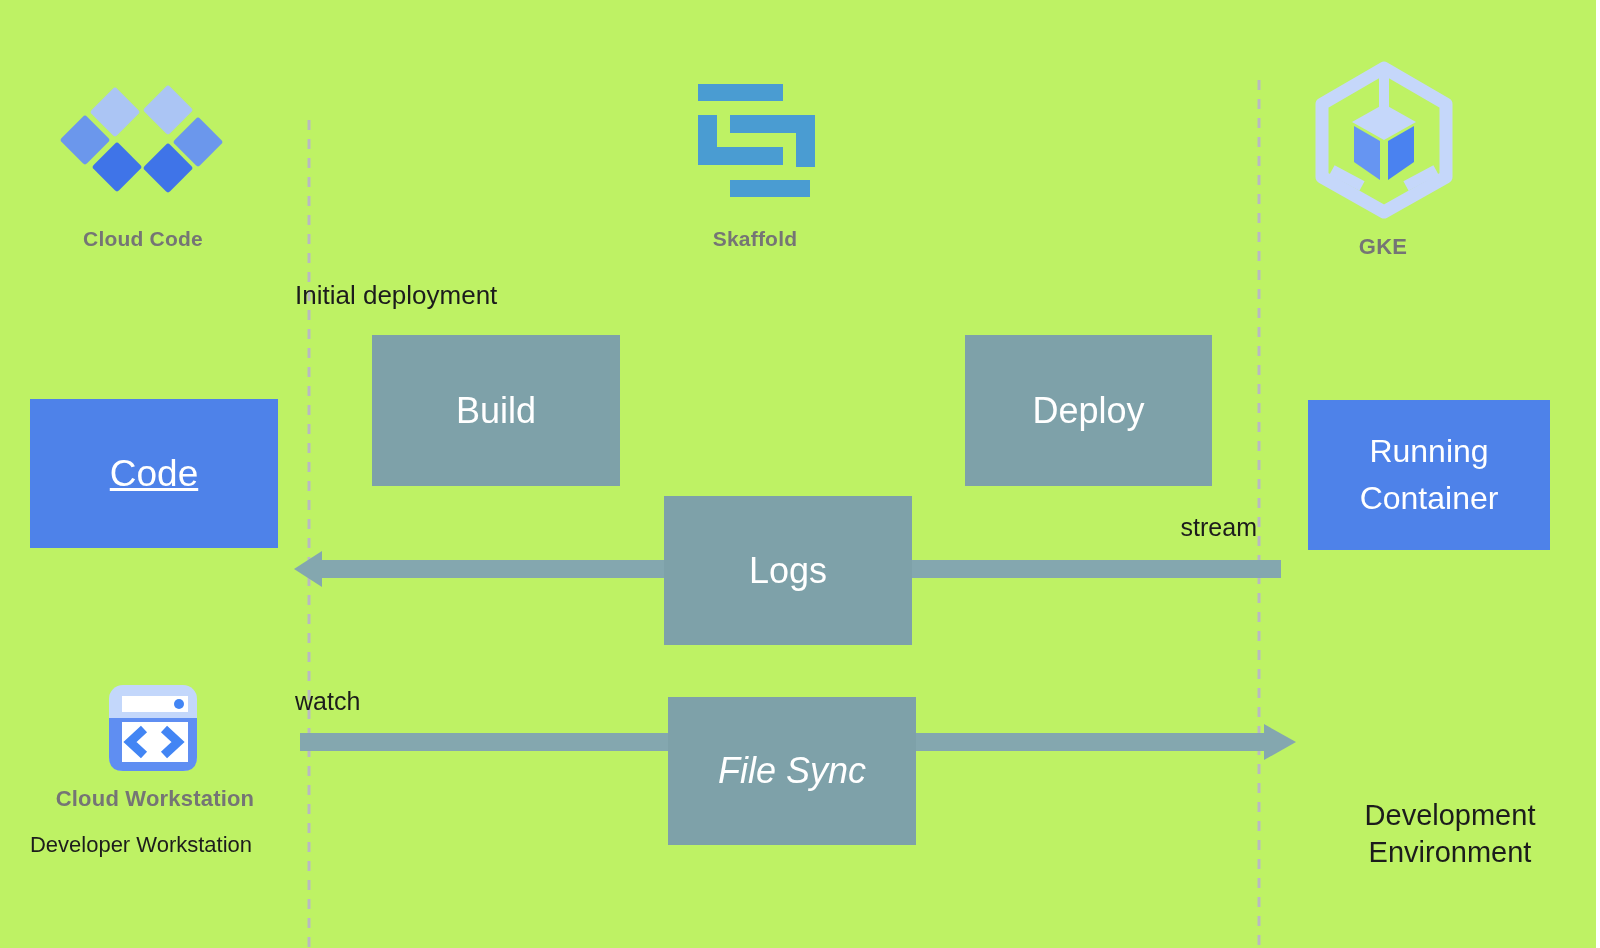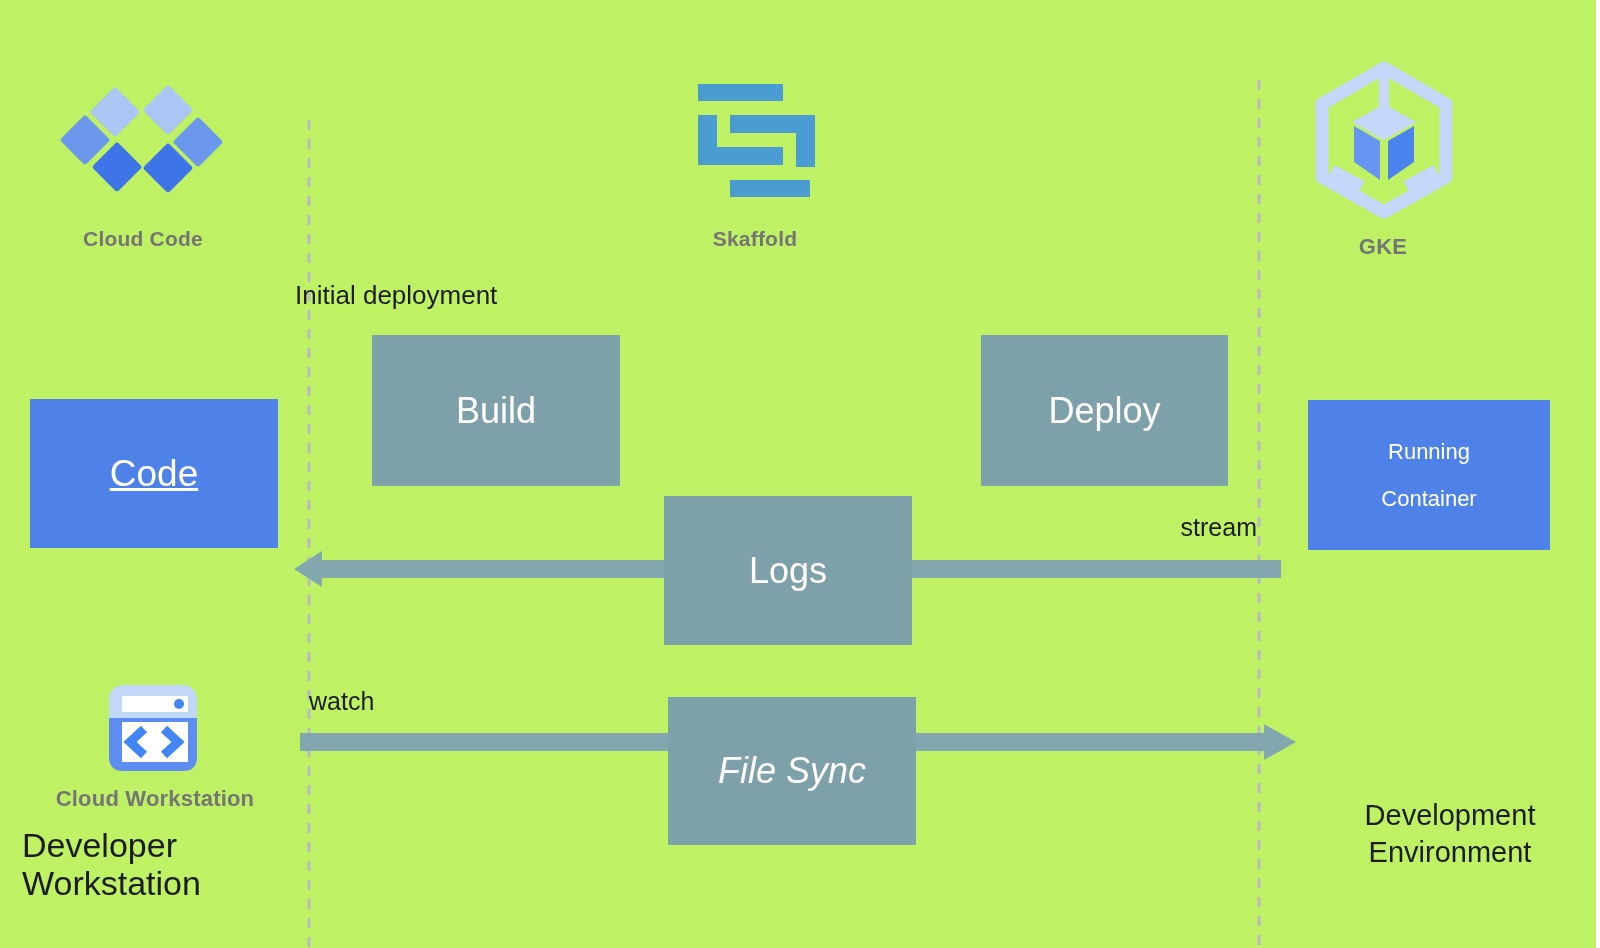--- a/index.html
+++ b/index.html
@@ -37,7 +37,7 @@
   #running-box{left:1308px;top:400px;width:242px;height:150px;}
   #build-box{left:372px;top:335px;width:248px;height:151px;}
   #unittest-box{left:669px;top:335px;width:246px;height:151px;}
-  #deploy-box{left:965px;top:335px;width:247px;height:151px;margin-left:16px;}
+  #deploy-box{left:965px;top:335px;width:247px;height:151px;}
   #logs-box{left:664px;top:496px;width:248px;height:149px;}
   #filesync-box{left:668px;top:697px;width:248px;height:148px;font-style:italic;}
 </style>

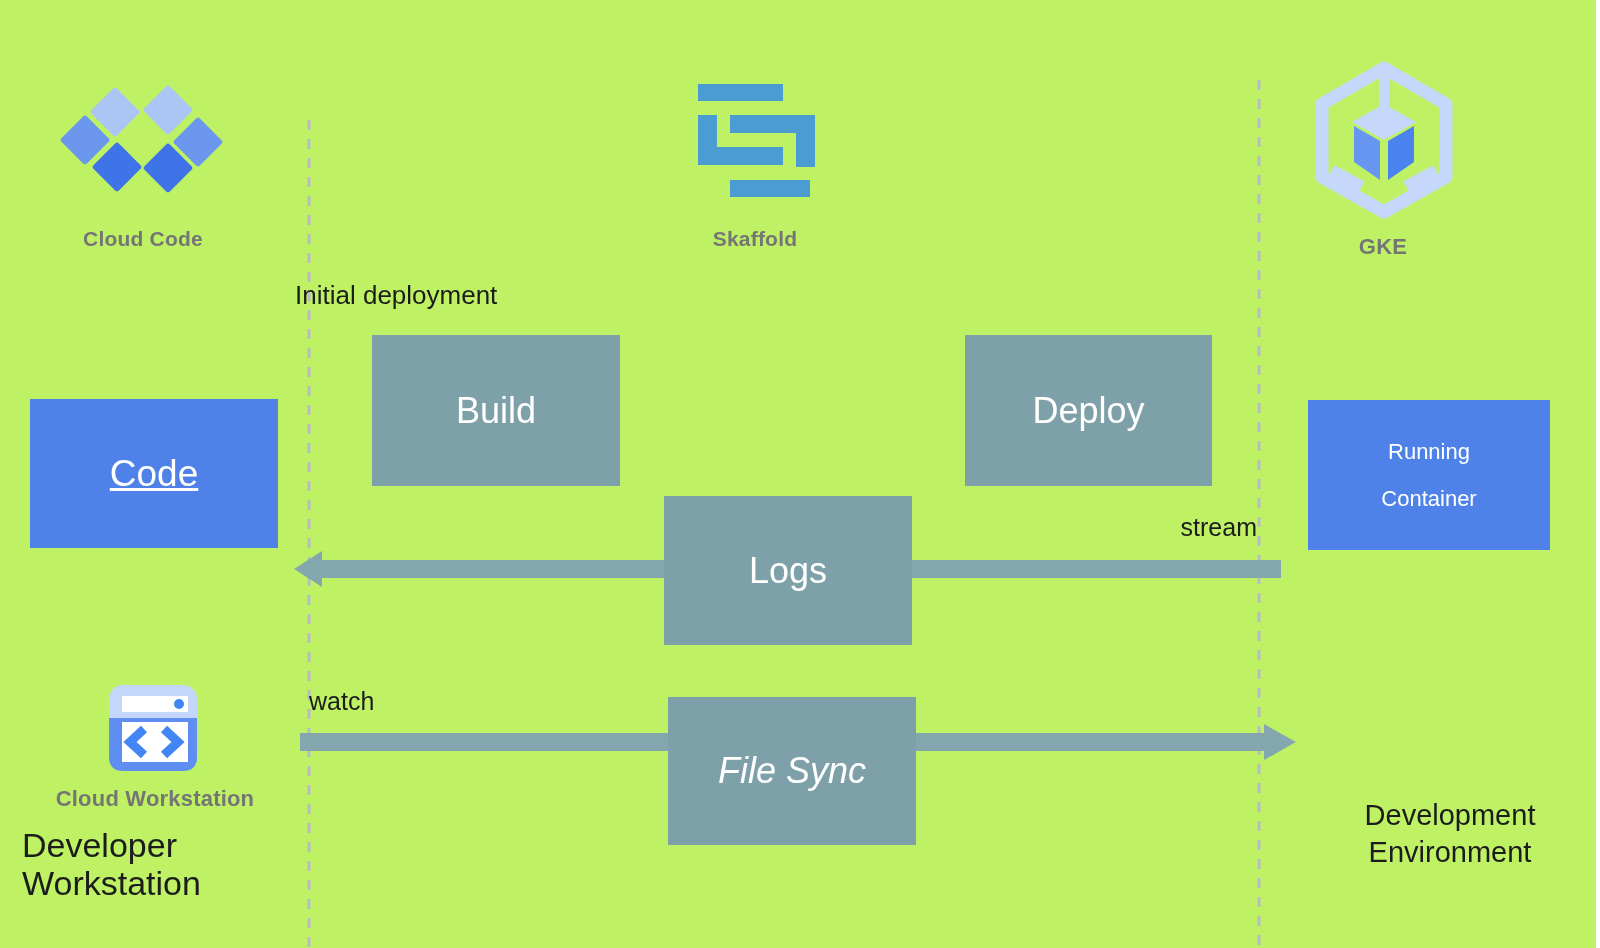--- a/index.html
+++ b/index.html
@@ -16,7 +16,7 @@
   }
   .teal{background:#7EA1A9;font-size:36px;}
   .blue{background:#4E82E9;font-size:37px;}
-  #running-box{font-size:22px;line-height:47px;}
+  #running-box{font-size:32px;line-height:47px;}
   .tool-label{
     position:absolute;color:#757575;font-weight:700;font-size:21px;
     text-align:center;z-index:3;letter-spacing:.2px;

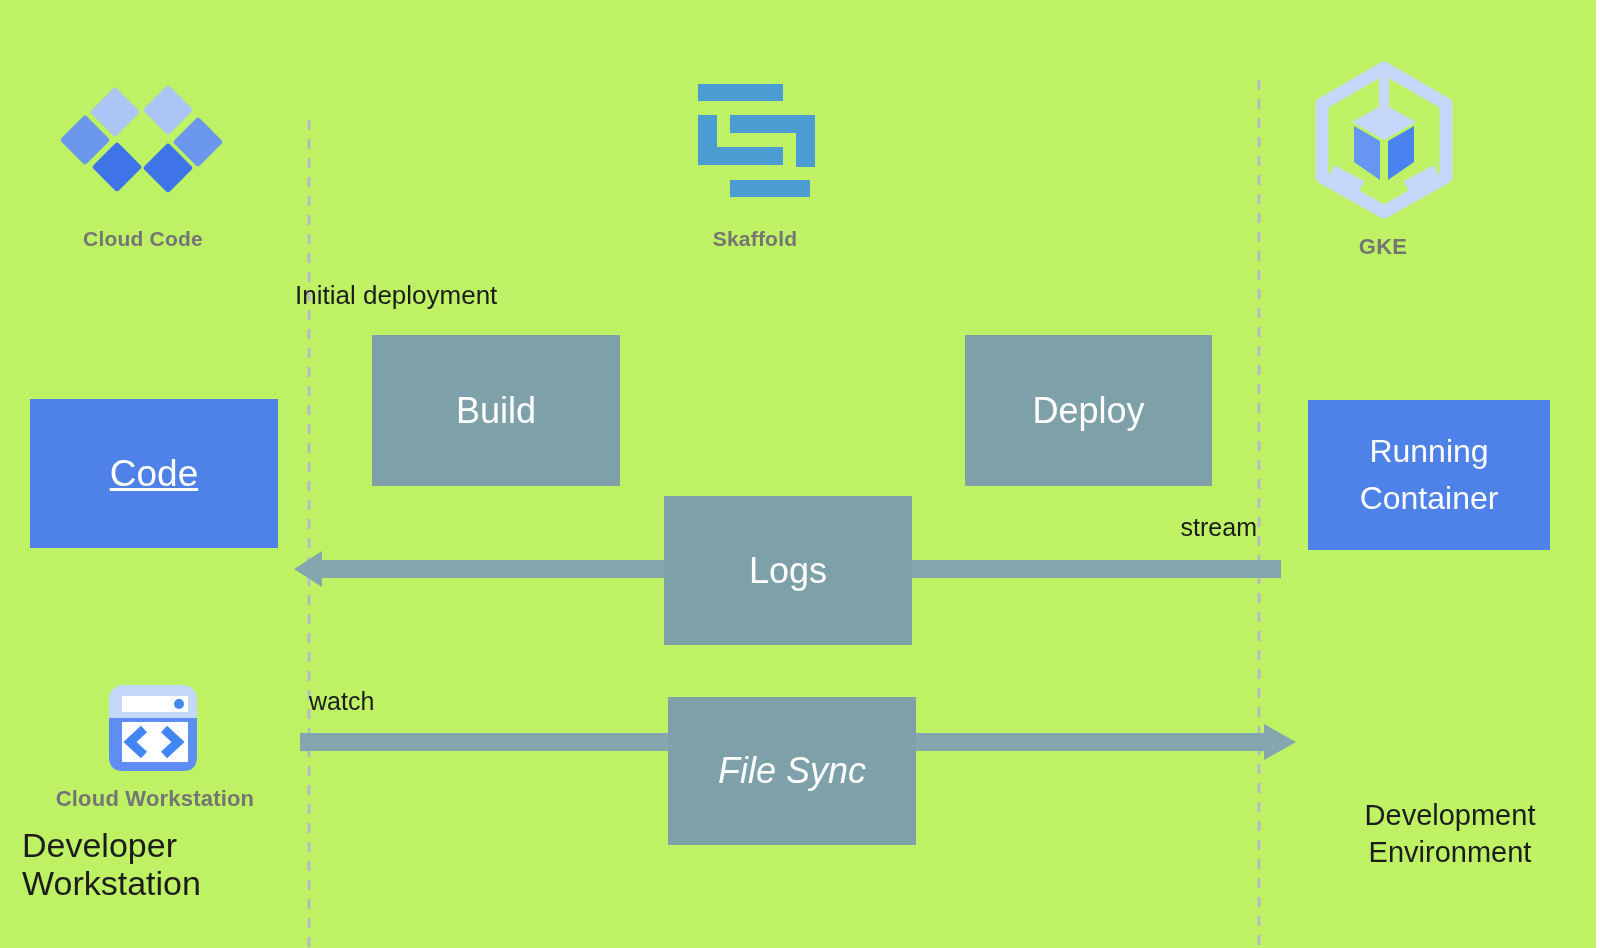--- a/index.html
+++ b/index.html
@@ -25,7 +25,7 @@
     position:absolute;color:#1c1c1c;z-index:3;
   }
   #initial-deployment{left:295px;top:280px;font-size:26px;}
-  #watch-label{left:309px;top:687px;font-size:25px;}
+  #watch-label{left:295px;top:687px;font-size:25px;}
   #stream-label{left:1057px;top:513px;width:200px;text-align:right;font-size:25px;}
   #developer-workstation{left:22px;top:826px;width:260px;text-align:left;font-size:34px;line-height:38px;}
   #development-environment{left:1320px;top:797px;width:260px;text-align:center;font-size:29px;line-height:37px;}

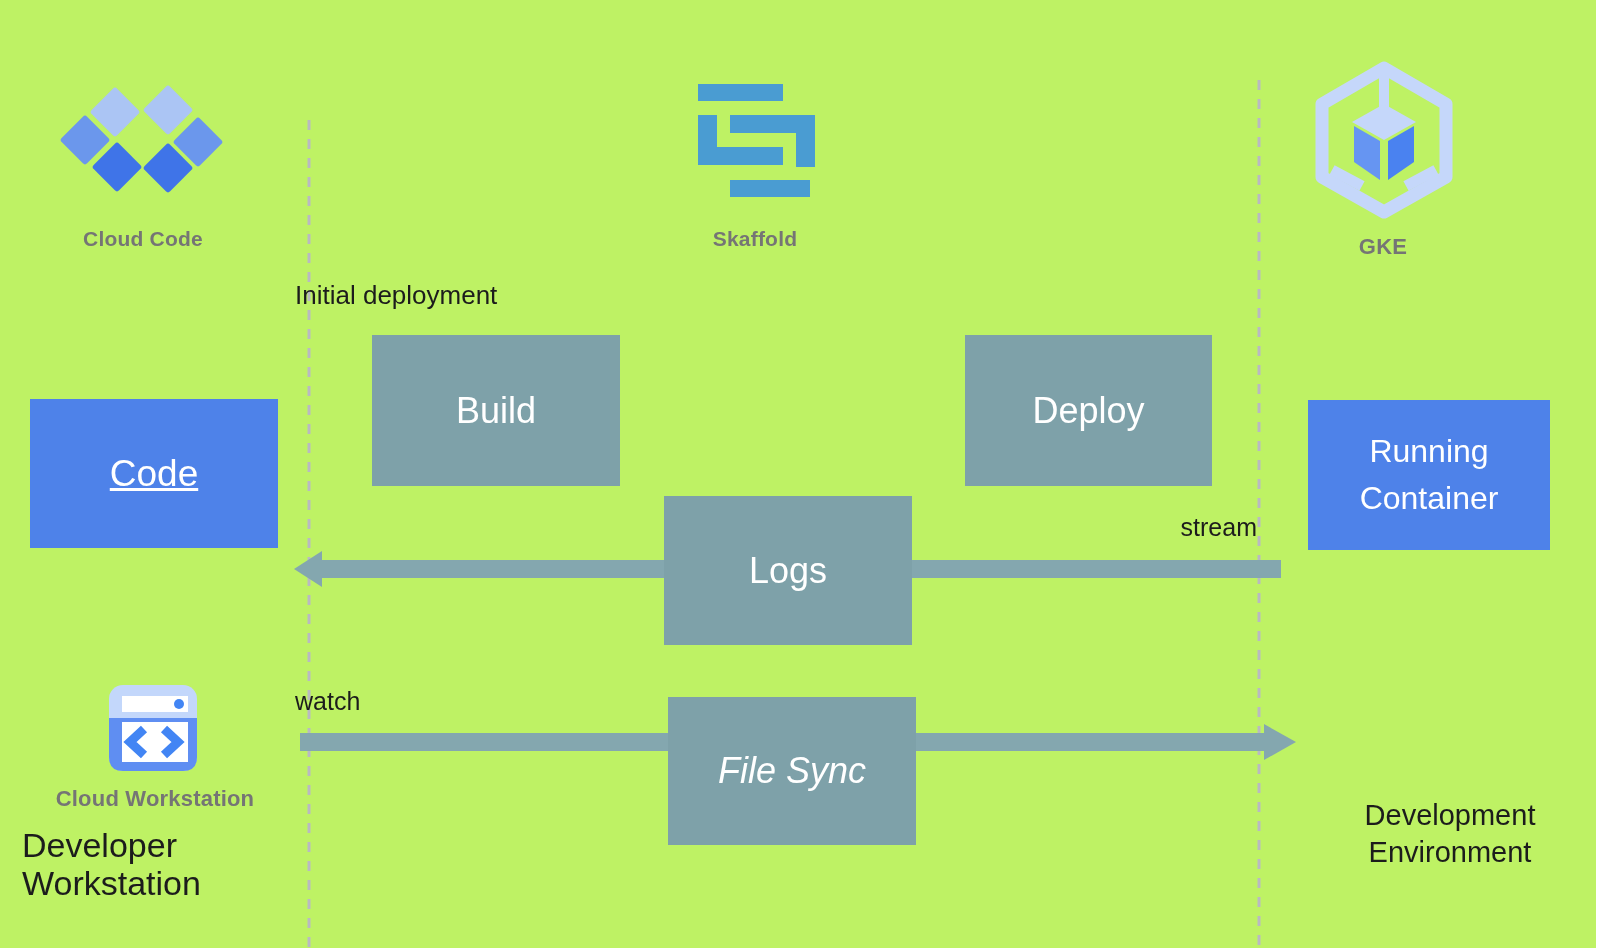--- a/index.html
+++ b/index.html
@@ -27,7 +27,7 @@
   #initial-deployment{left:295px;top:280px;font-size:26px;}
   #watch-label{left:295px;top:687px;font-size:25px;}
   #stream-label{left:1057px;top:513px;width:200px;text-align:right;font-size:25px;}
-  #developer-workstation{left:22px;top:826px;width:260px;text-align:left;font-size:34px;line-height:38px;}
+  #developer-workstation{left:11px;top:826px;width:260px;text-align:center;font-size:22px;line-height:38px;}
   #development-environment{left:1320px;top:797px;width:260px;text-align:center;font-size:29px;line-height:37px;}
   #cloud-code-label{left:43px;top:227px;width:200px;}
   #skaffold-label{left:655px;top:227px;width:200px;}

